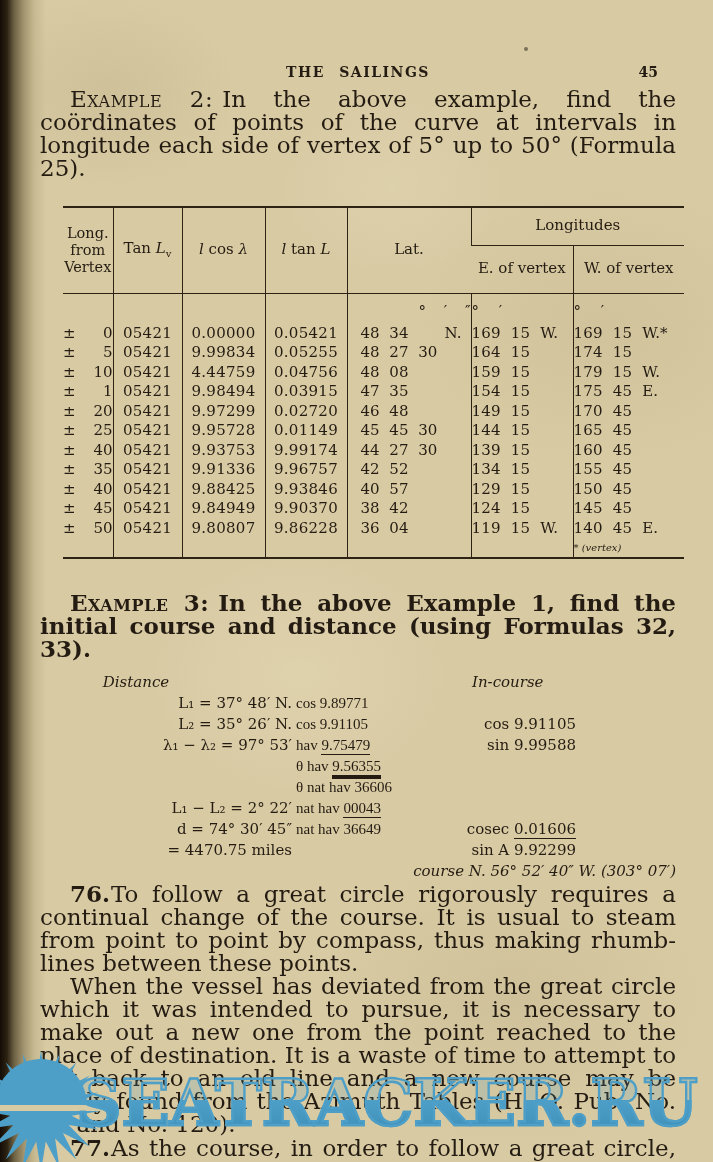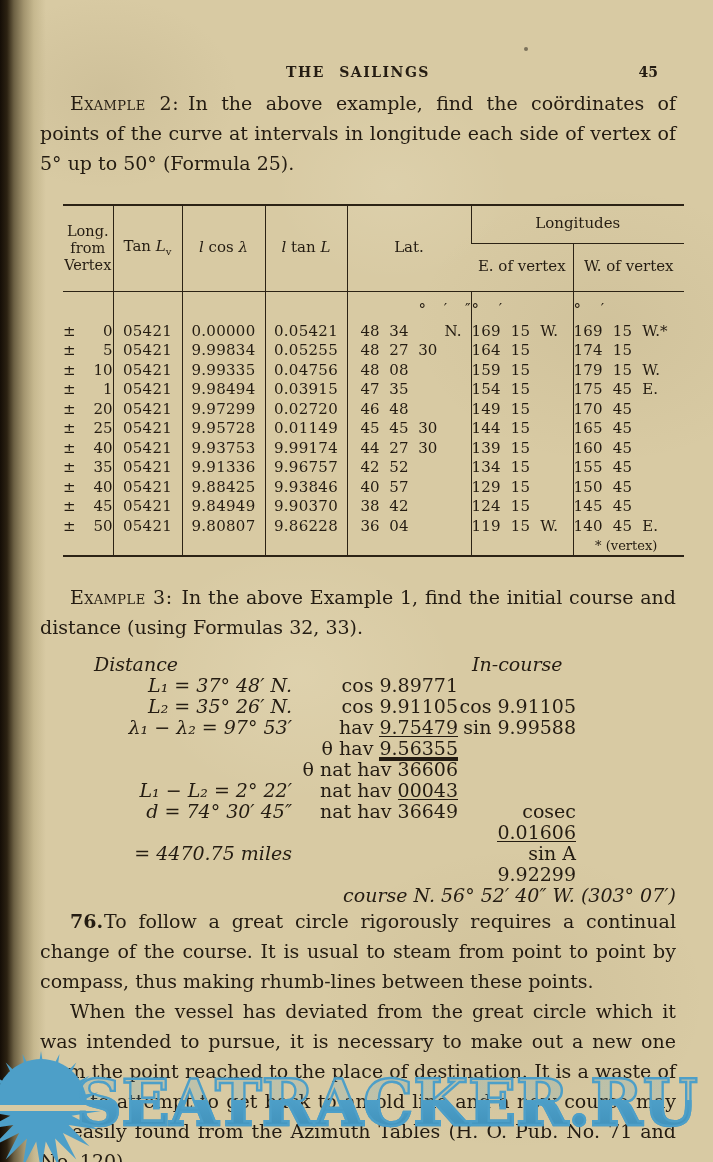--- a/index.html
+++ b/index.html
@@ -26,7 +26,7 @@
   .running-head{position:relative;margin-top:64px;height:24px;font-weight:bold;font-size:14px;}
   .running-head .title{position:absolute;left:50%;transform:translateX(-50%);letter-spacing:1.5px;word-spacing:8px;}
   .running-head .pageno{position:absolute;right:18px;}
-  p.para{font-size:19px;line-height:30px;text-align:justify;margin:0;text-indent:30px;}
+  p.para{font-size:23px;line-height:23px;text-align:justify;margin:0;text-indent:30px;}
   .example{margin-top:21px;}
   .sc{font-variant:small-caps;letter-spacing:.5px;margin-right:9px;}
   .bnum{font-weight:bold;margin-right:1px;}

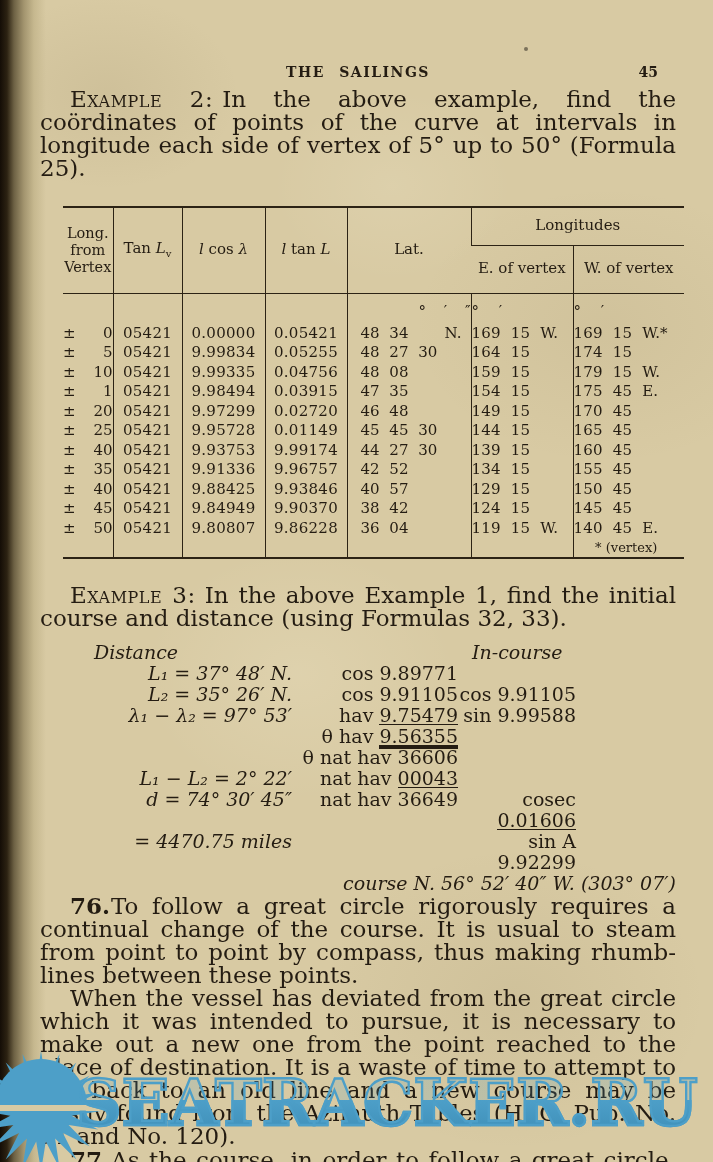--- a/index.html
+++ b/index.html
@@ -185,7 +185,7 @@
               </span>
             </td>
             <td class="c-num">05421</td>
-            <td class="c-num">9.99335</td>
+            <td class="c-num">4.44759</td>
             <td class="c-num">0.04756</td>
             <td class="c-lat">
               <span class="cellwrap">

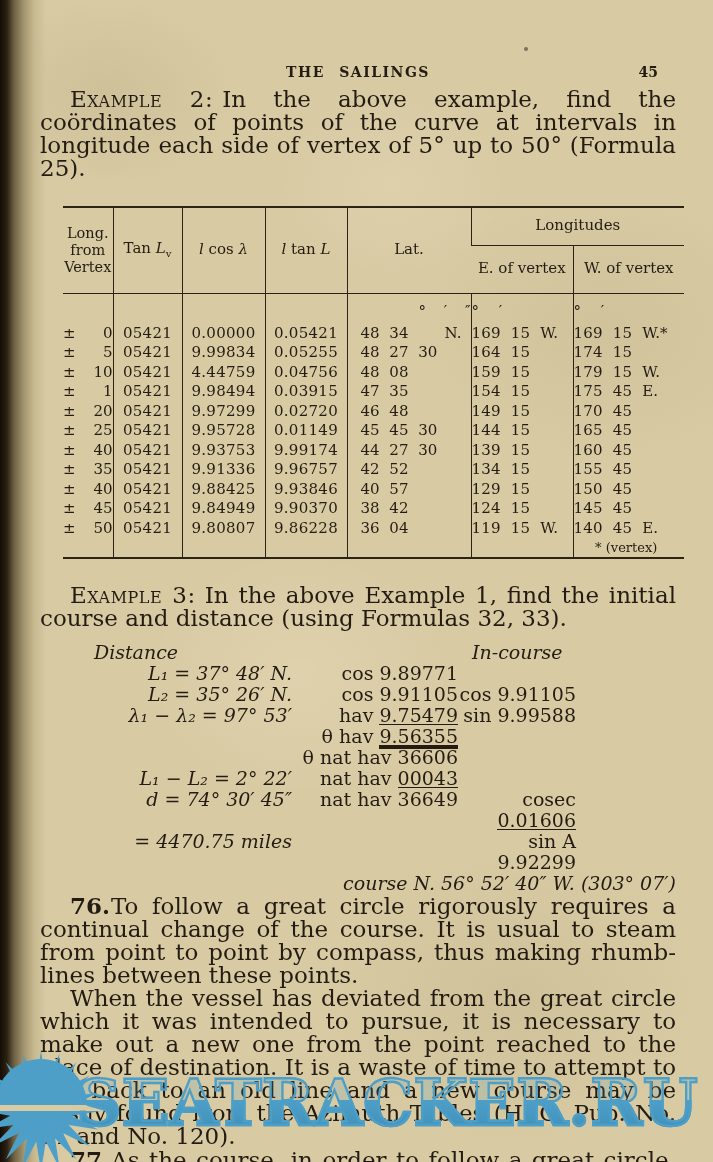--- a/index.html
+++ b/index.html
@@ -60,7 +60,7 @@
   td.c-lat .cellwrap{display:flex;justify-content:space-between;padding:0 9px 0 13px;}
   td.c-ew{padding-left:13px;word-spacing:5px;letter-spacing:.2px;}
   tr.footnote{height:18px;}
-  tr.footnote td{font-size:13px;text-align:center;padding-right:5px;}
+  tr.footnote td{font-size:10px;text-align:left;padding-right:5px;font-style:italic;}
   
   .calc{margin-top:12px;margin-left:6px;font-size:19px;line-height:21px;width:630px;}
   .calc-grid{display:grid;grid-template-columns:250px 162px 118px;}

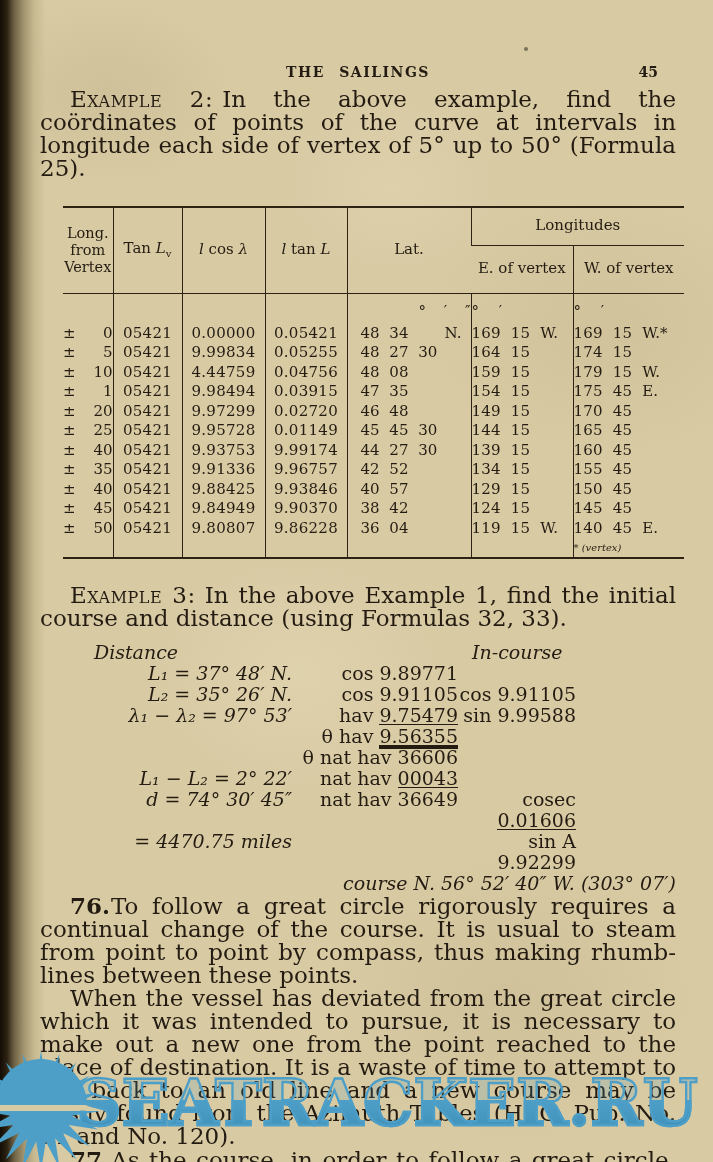--- a/index.html
+++ b/index.html
@@ -360,7 +360,7 @@
       </tbody>
     </table>
 
-    <p class="para example" style="margin-top:25px;"><span class="sc">Example 3:</span><span>In the above Example 1, find the initial course and distance (using Formulas 32, 33).</span></p>
+    <p class="para example" style="margin-top:32px;font-weight:bold;"><span class="sc">Example 3:</span><span>In the above Example 1, find the initial course and distance (using Formulas 32, 33).</span></p>
 
     <div class="calc">
       <div class="calc-grid calc-head">

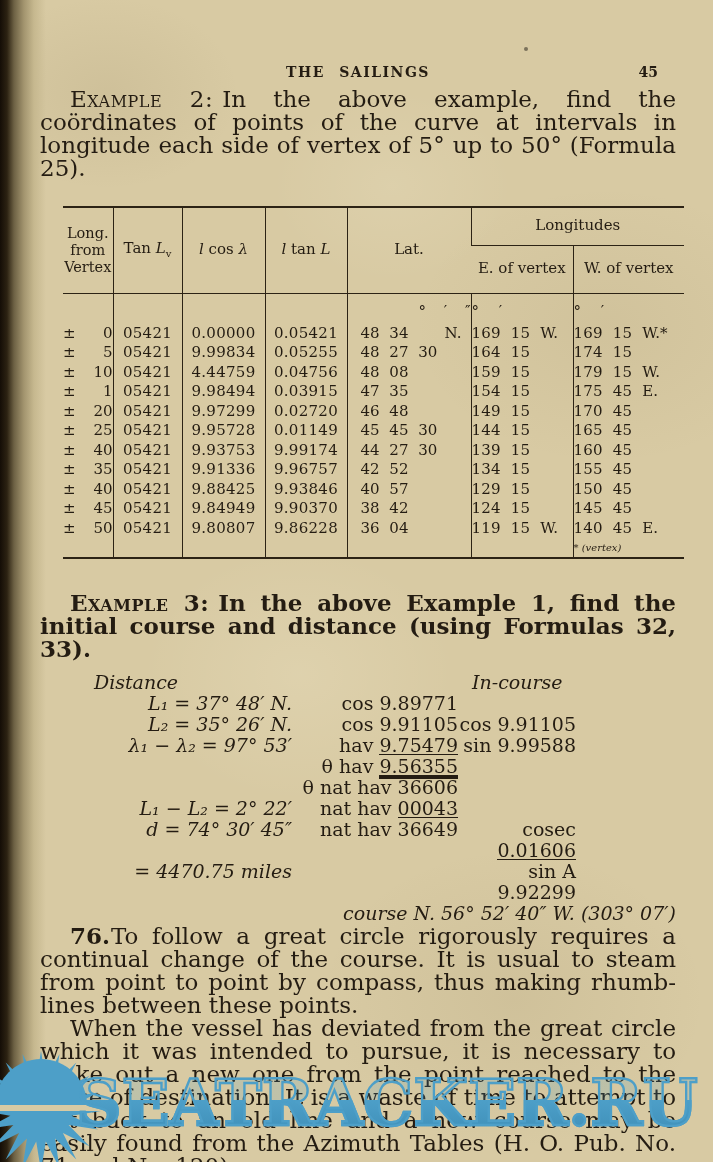--- a/index.html
+++ b/index.html
@@ -62,7 +62,7 @@
   tr.footnote{height:18px;}
   tr.footnote td{font-size:10px;text-align:left;padding-right:5px;font-style:italic;}
   
-  .calc{margin-top:12px;margin-left:6px;font-size:19px;line-height:21px;width:630px;}
+  .calc{margin-top:12px;margin-left:6px;font-size:15px;line-height:21px;width:630px;}
   .calc-grid{display:grid;grid-template-columns:250px 162px 118px;}
   .calc-grid .cl{text-align:right;padding-right:4px;font-style:italic;}
   .calc-grid .cm{text-align:right;}

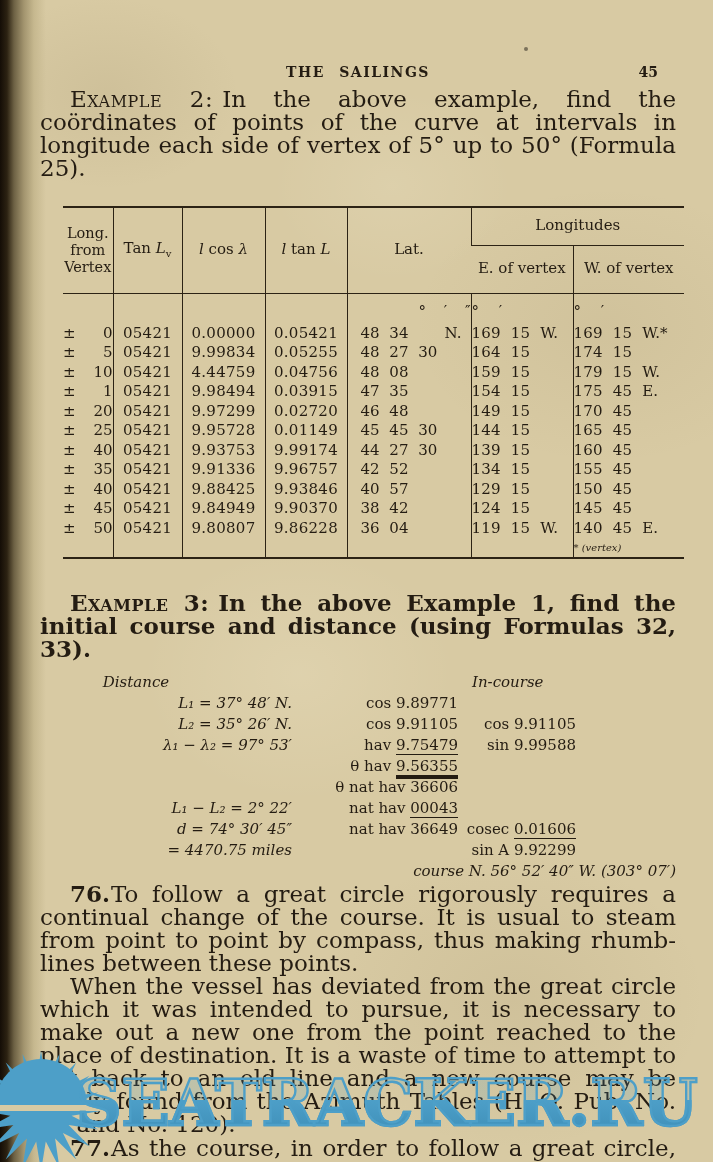--- a/index.html
+++ b/index.html
@@ -64,7 +64,7 @@
   
   .calc{margin-top:12px;margin-left:6px;font-size:15px;line-height:21px;width:630px;}
   .calc-grid{display:grid;grid-template-columns:250px 162px 118px;}
-  .calc-grid .cl{text-align:right;padding-right:4px;font-style:italic;}
+  .calc-grid .cl{text-align:right;padding-right:4px;}
   .calc-grid .cm{text-align:right;}
   .calc-grid .cr{text-align:right;padding-left:0;}
   .calc-head .cl{text-align:center;padding-left:0;padding-right:70px;font-style:italic;}

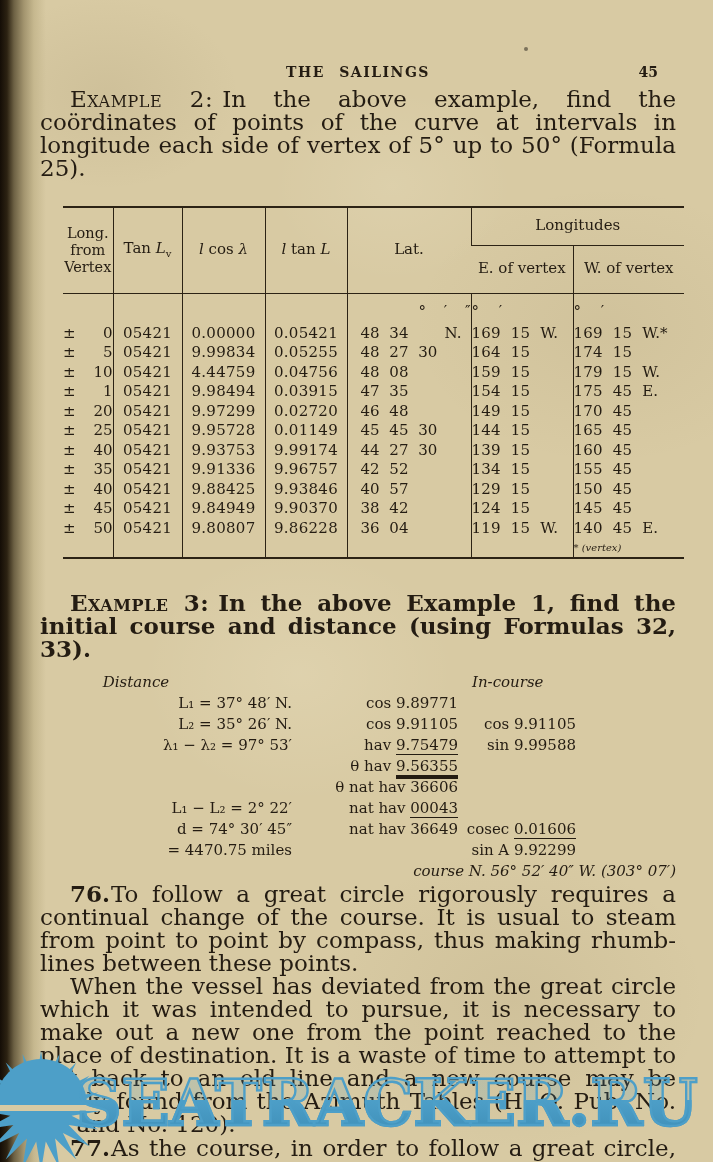--- a/index.html
+++ b/index.html
@@ -65,7 +65,7 @@
   .calc{margin-top:12px;margin-left:6px;font-size:15px;line-height:21px;width:630px;}
   .calc-grid{display:grid;grid-template-columns:250px 162px 118px;}
   .calc-grid .cl{text-align:right;padding-right:4px;}
-  .calc-grid .cm{text-align:right;}
+  .calc-grid .cm{text-align:left;font-family:Liberation Serif, serif;}
   .calc-grid .cr{text-align:right;padding-left:0;}
   .calc-head .cl{text-align:center;padding-left:0;padding-right:70px;font-style:italic;}
   .calc-head .cr{text-align:left;font-style:italic;padding-left:14px;}

